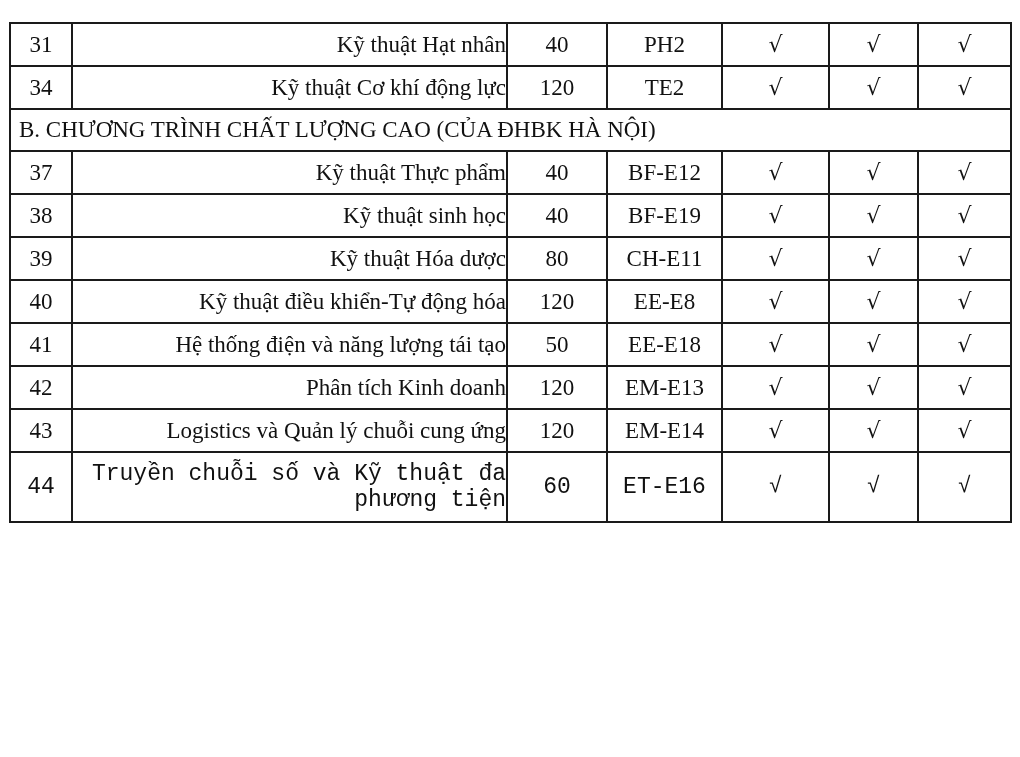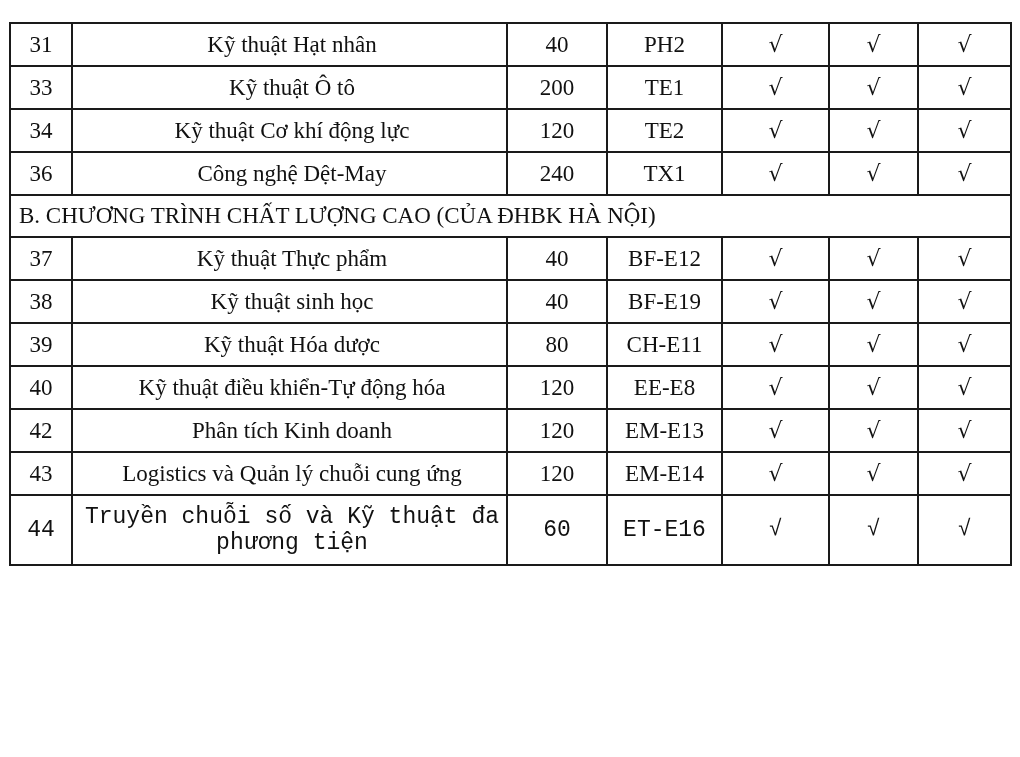--- a/index.html
+++ b/index.html
@@ -19,7 +19,7 @@
     line-height: 26px;
   }
   td.stt { text-align: center; }
-  td.name { padding-left: 5px !important; text-align: center; }
+  td.name { padding-left: 5px !important; text-align: right; }
   td.num { text-align: center; }
   td.code { text-align: center; }
   td.chk { text-align: center; font-family: "DejaVu Serif", serif; font-size: 22px; }

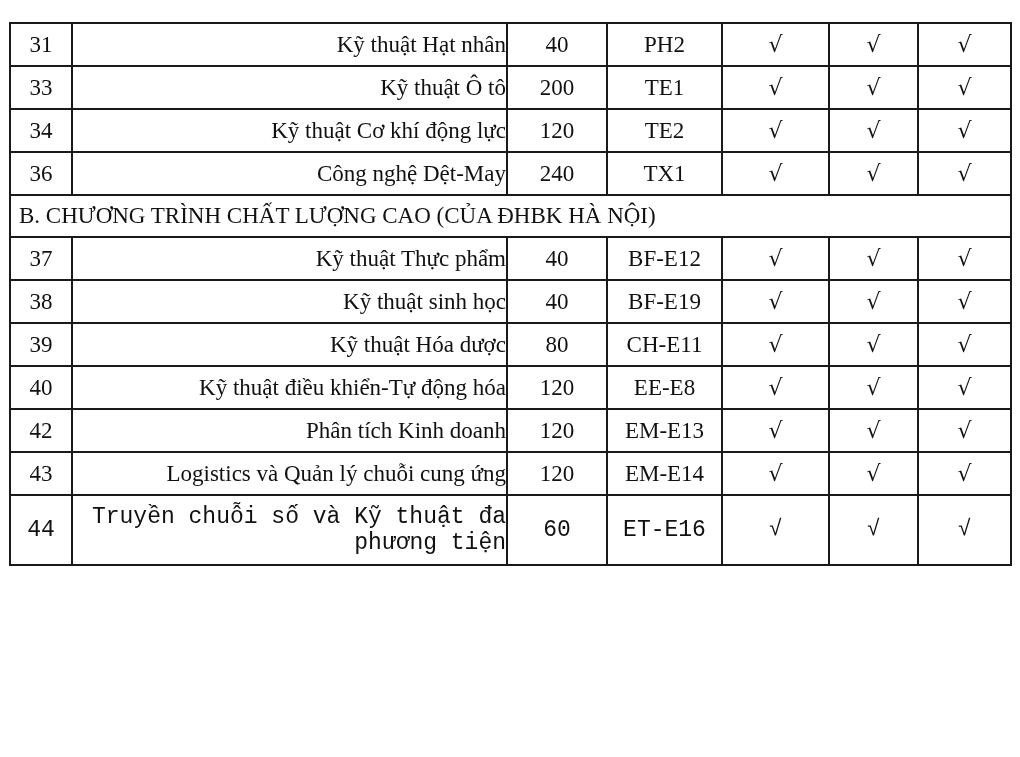--- a/index.html
+++ b/index.html
@@ -45,15 +45,6 @@
         <td class="name">Kỹ thuật Hạt nhân</td>
         <td class="num">40</td>
         <td class="code">PH2</td>
-        <td class="chk">√</td>
-        <td class="chk">√</td>
-        <td class="chk">√</td>
-      </tr>
-      <tr>
-        <td class="stt">33</td>
-        <td class="name">Kỹ thuật Ô tô</td>
-        <td class="num">200</td>
-        <td class="code">TE1</td>
         <td class="chk">√</td>
         <td class="chk">√</td>
         <td class="chk">√</td>

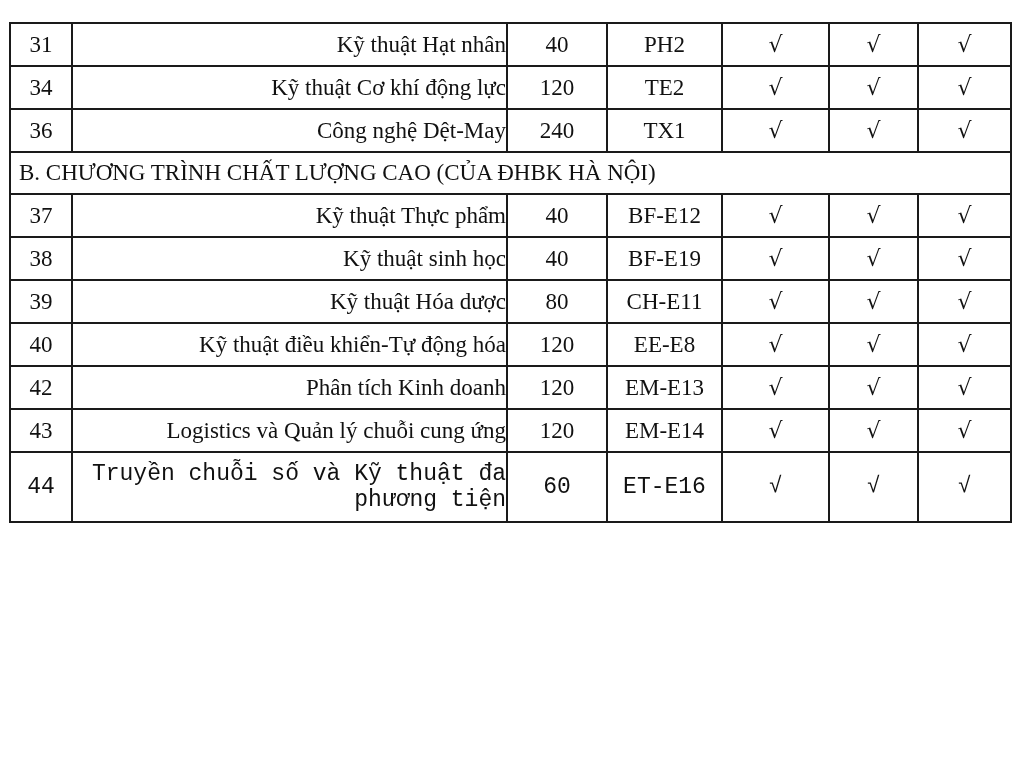--- a/index.html
+++ b/index.html
@@ -54,15 +54,6 @@
         <td class="name">Kỹ thuật Cơ khí động lực</td>
         <td class="num">120</td>
         <td class="code">TE2</td>
-        <td class="chk">√</td>
-        <td class="chk">√</td>
-        <td class="chk">√</td>
-      </tr>
-      <tr>
-        <td class="stt">36</td>
-        <td class="name">Công nghệ Dệt-May</td>
-        <td class="num">240</td>
-        <td class="code">TX1</td>
         <td class="chk">√</td>
         <td class="chk">√</td>
         <td class="chk">√</td>

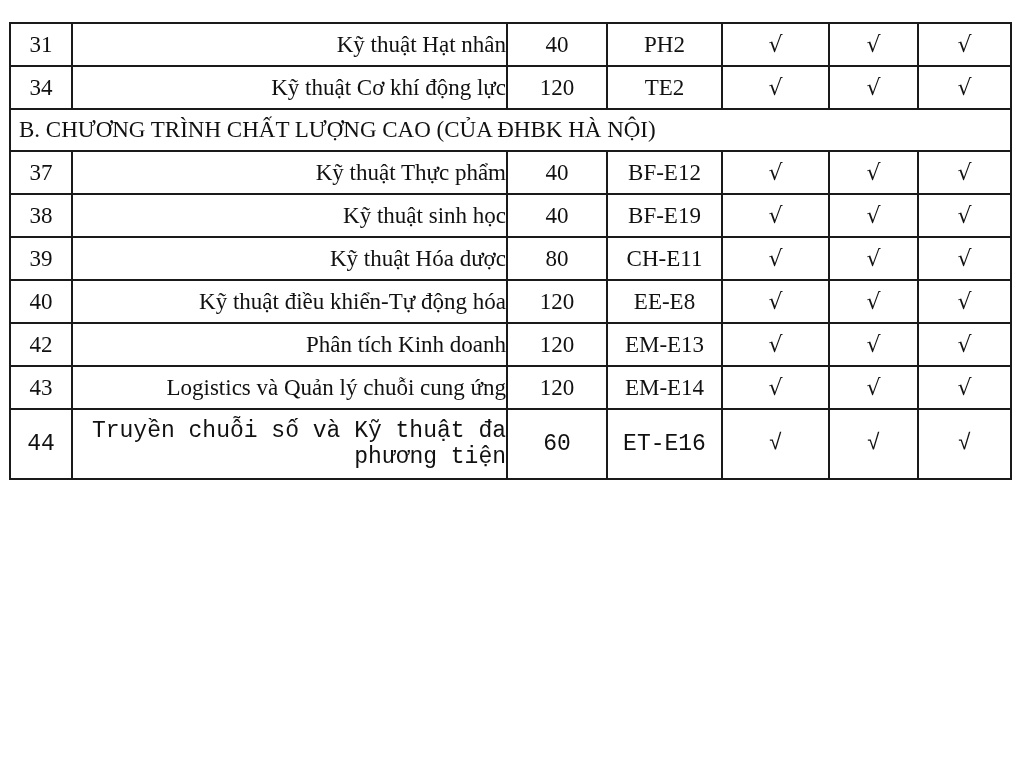--- a/index.html
+++ b/index.html
@@ -98,6 +98,15 @@
         <td class="chk">√</td>
       </tr>
       <tr>
+        <td class="stt">41</td>
+        <td class="name">Hệ thống điện và năng lượng tái tạo</td>
+        <td class="num">50</td>
+        <td class="code">EE-E18</td>
+        <td class="chk">√</td>
+        <td class="chk">√</td>
+        <td class="chk">√</td>
+      </tr>
+      <tr>
         <td class="stt">42</td>
         <td class="name">Phân tích Kinh doanh</td>
         <td class="num">120</td>

